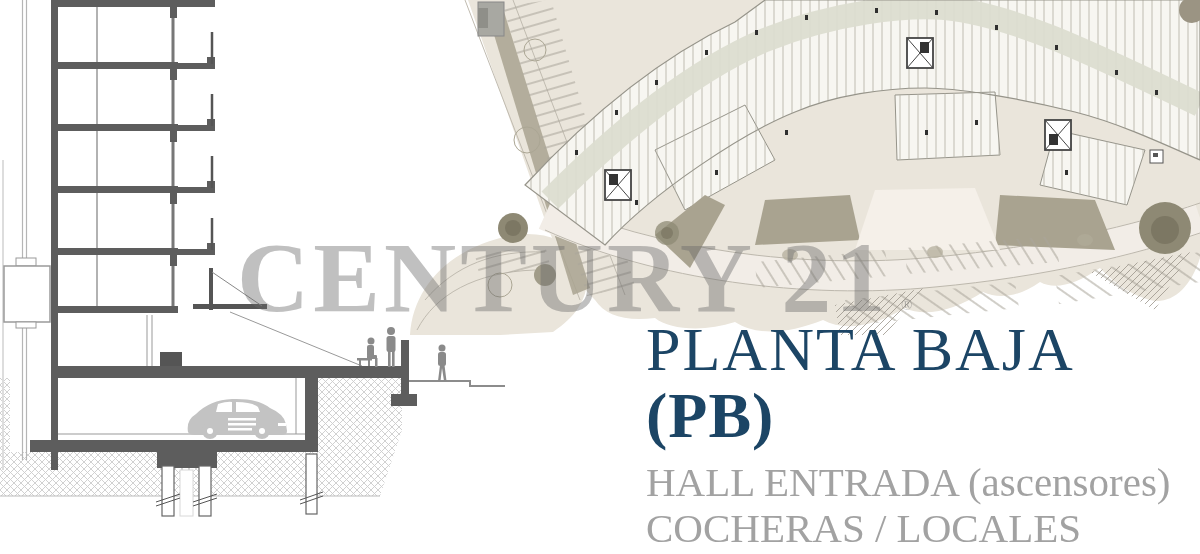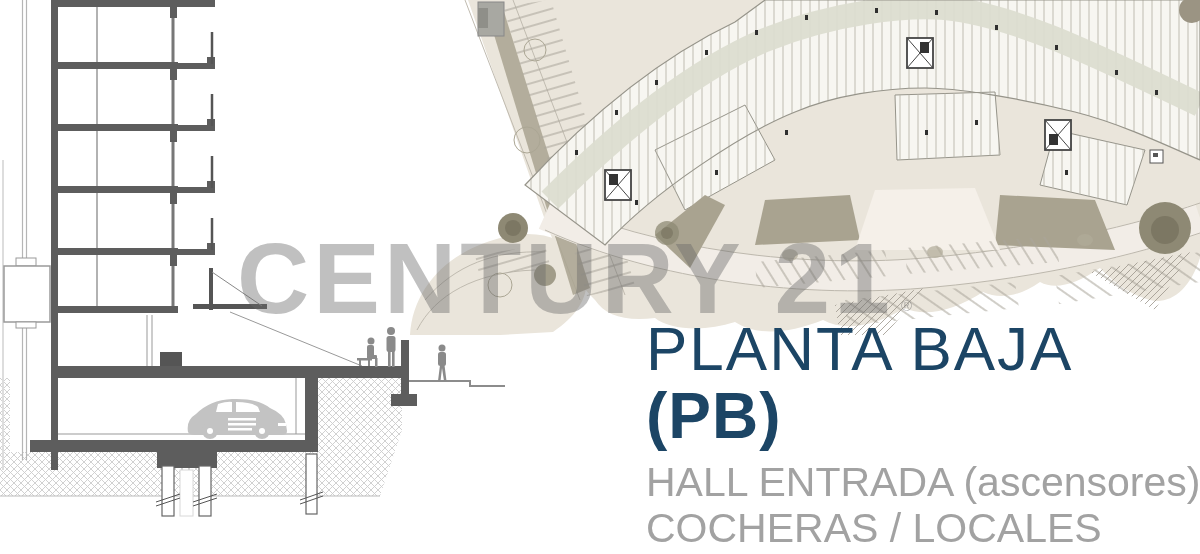--- a/index.html
+++ b/index.html
@@ -7,7 +7,7 @@
   .canvas {
     position:relative; width:1200px; height:552px;
     background:#ffffff; overflow:hidden;
-    font-family:Liberation Sans, sans-serif;
+    font-family:Liberation Serif, serif;
   }
   .svg-abs { position:absolute; }
   

